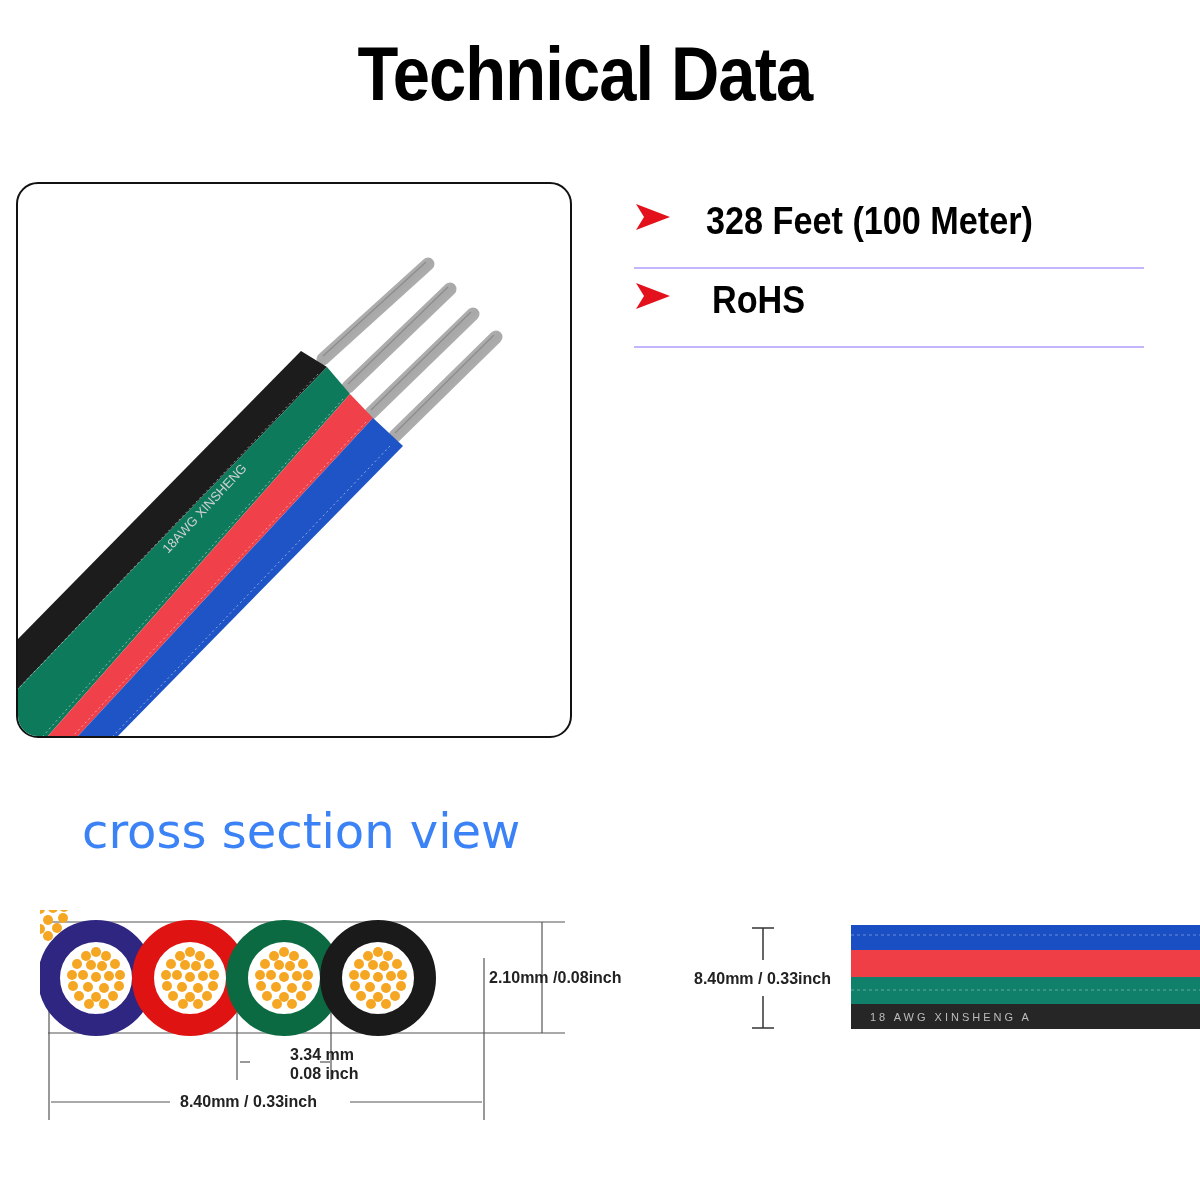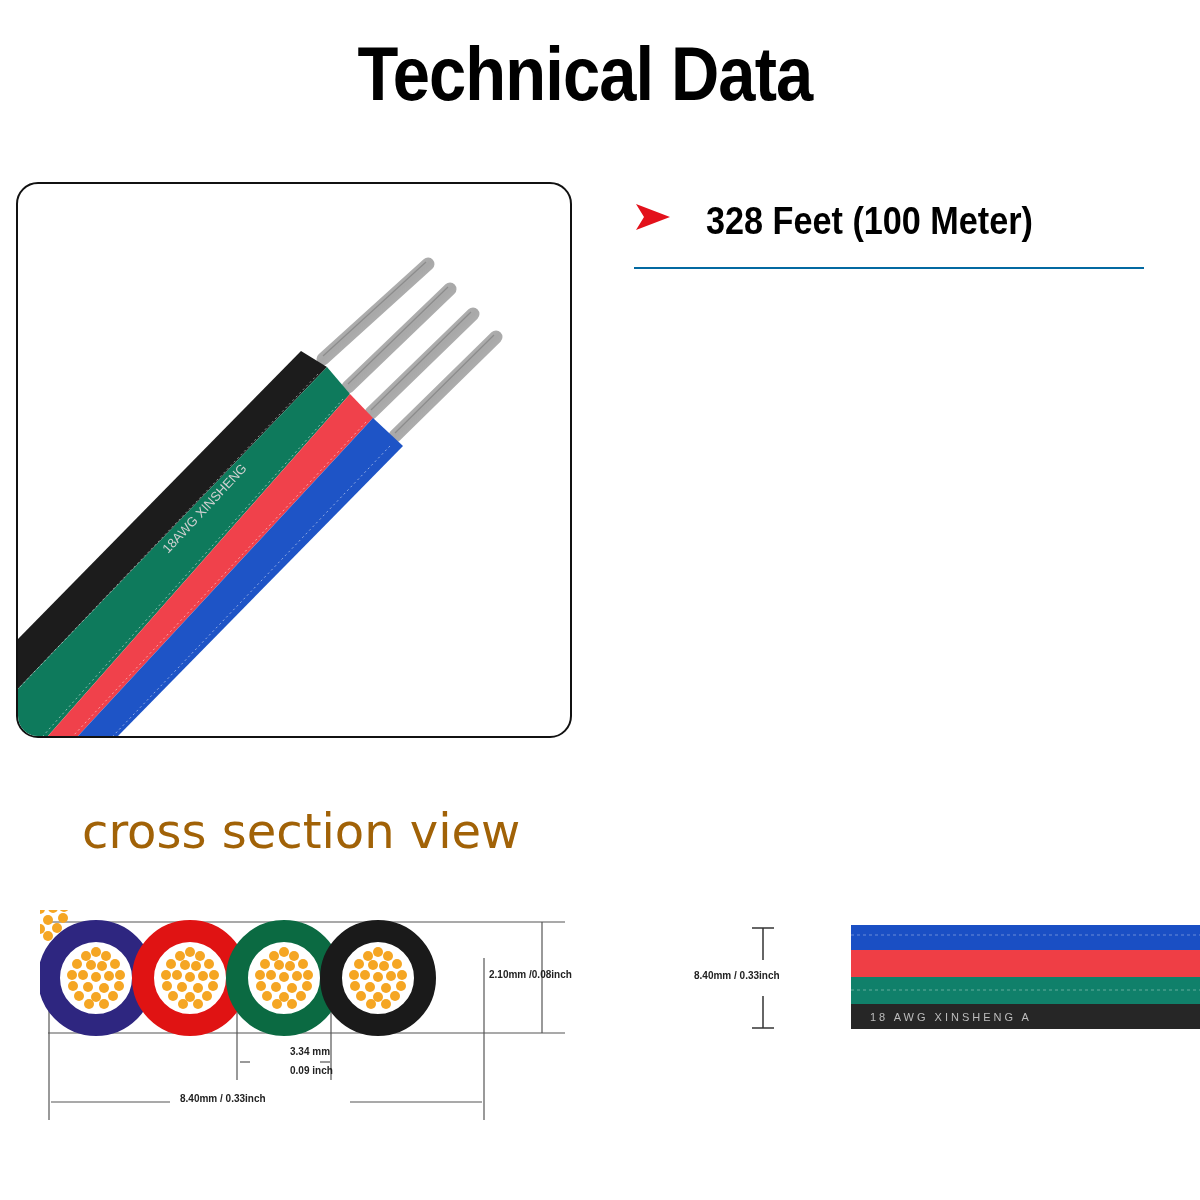--- a/index.html
+++ b/index.html
@@ -8,7 +8,7 @@
   .photo-frame { position: absolute; left: 16px; top: 182px; width: 552px; height: 552px; border: 2px solid #111; border-radius: 22px; overflow: hidden; background: #fff; }
   .photo-frame svg { position: absolute; left: 0; top: 0; }
   .specs { position: absolute; left: 634px; top: 190px; width: 510px; }
-  .spec-row { position: relative; height: 77px; border-bottom: 2px solid #0369a1; }
+  .spec-row { position: relative; height: 77px; border-bottom: 2px solid #c4b5fd; }
   .spec-arrow { position: absolute; left: 2px; top: 14px; width: 34px; height: 26px; }
   .spec-text { position: absolute; left: 72px; top: 10px; font-size: 38px; font-weight: bold; transform: scaleX(0.9); transform-origin: 0 0; white-space: nowrap; }
   .section-title { position: absolute; left: 82px; top: 803px; font-size: 48px; color: #a16207; font-family: "DejaVu Sans", sans-serif; letter-spacing: 0px; }

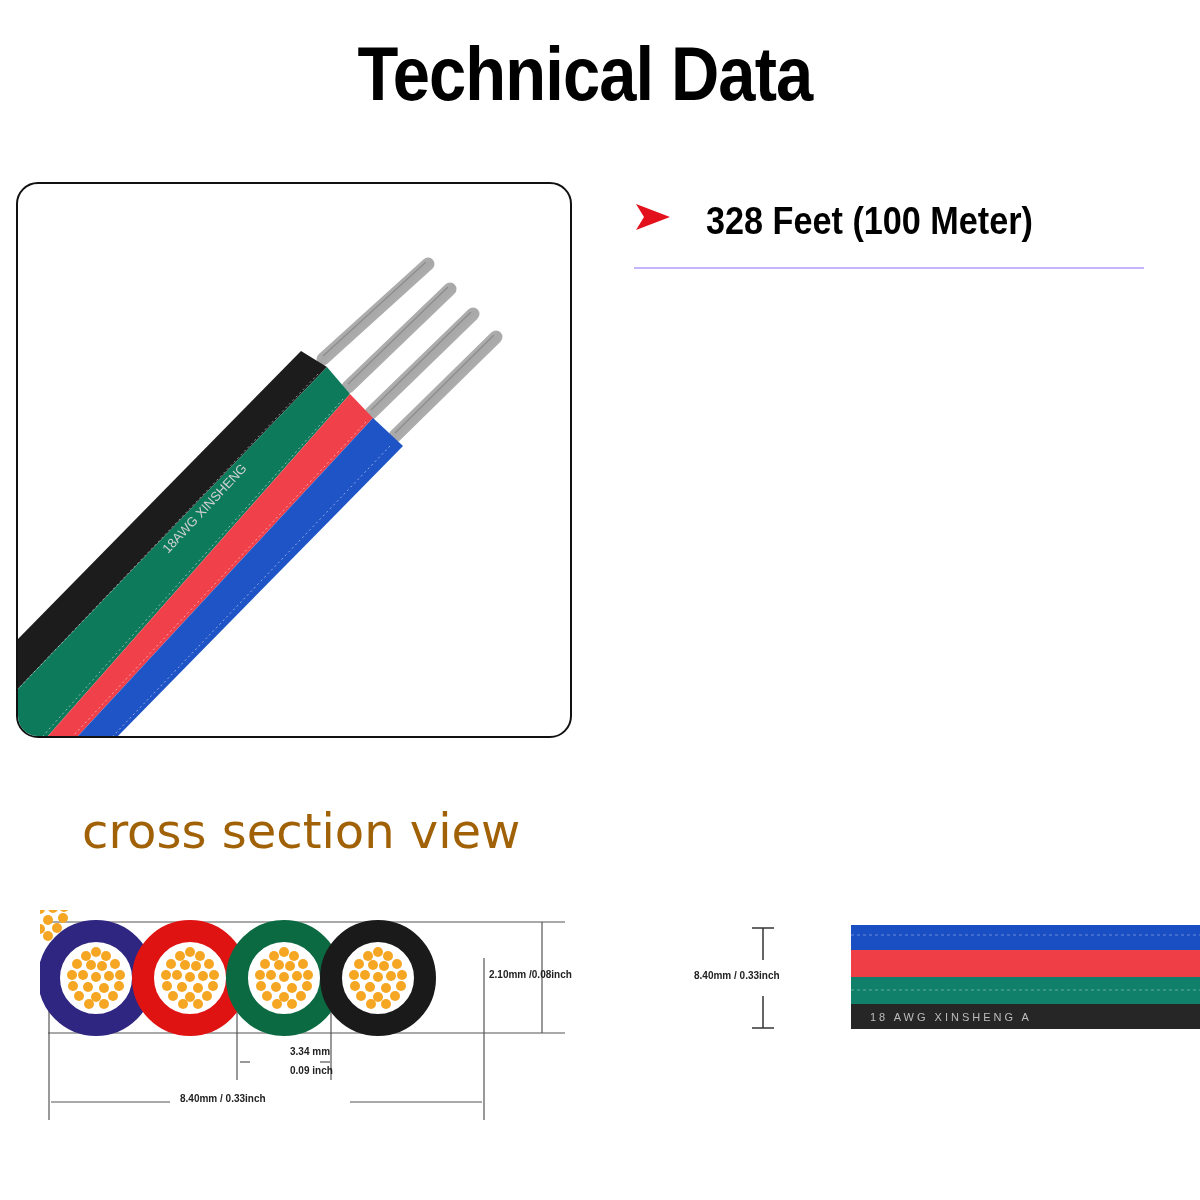--- a/index.html
+++ b/index.html
@@ -64,6 +64,12 @@
         <polygon points="0,0 34,13 0,26 8,13" fill="#e3111b"></polygon>
       </svg>
     <span class="spec-text">328 Feet (100 Meter)</span>
+  </div>
+  <div class="spec-row">
+    <svg class="spec-arrow" viewBox="0 0 34 26">
+        <polygon points="0,0 34,13 0,26 8,13" fill="#e3111b"></polygon>
+      </svg>
+    <span class="spec-text" style="left:78px">RoHS</span>
   </div>
 </div>
 

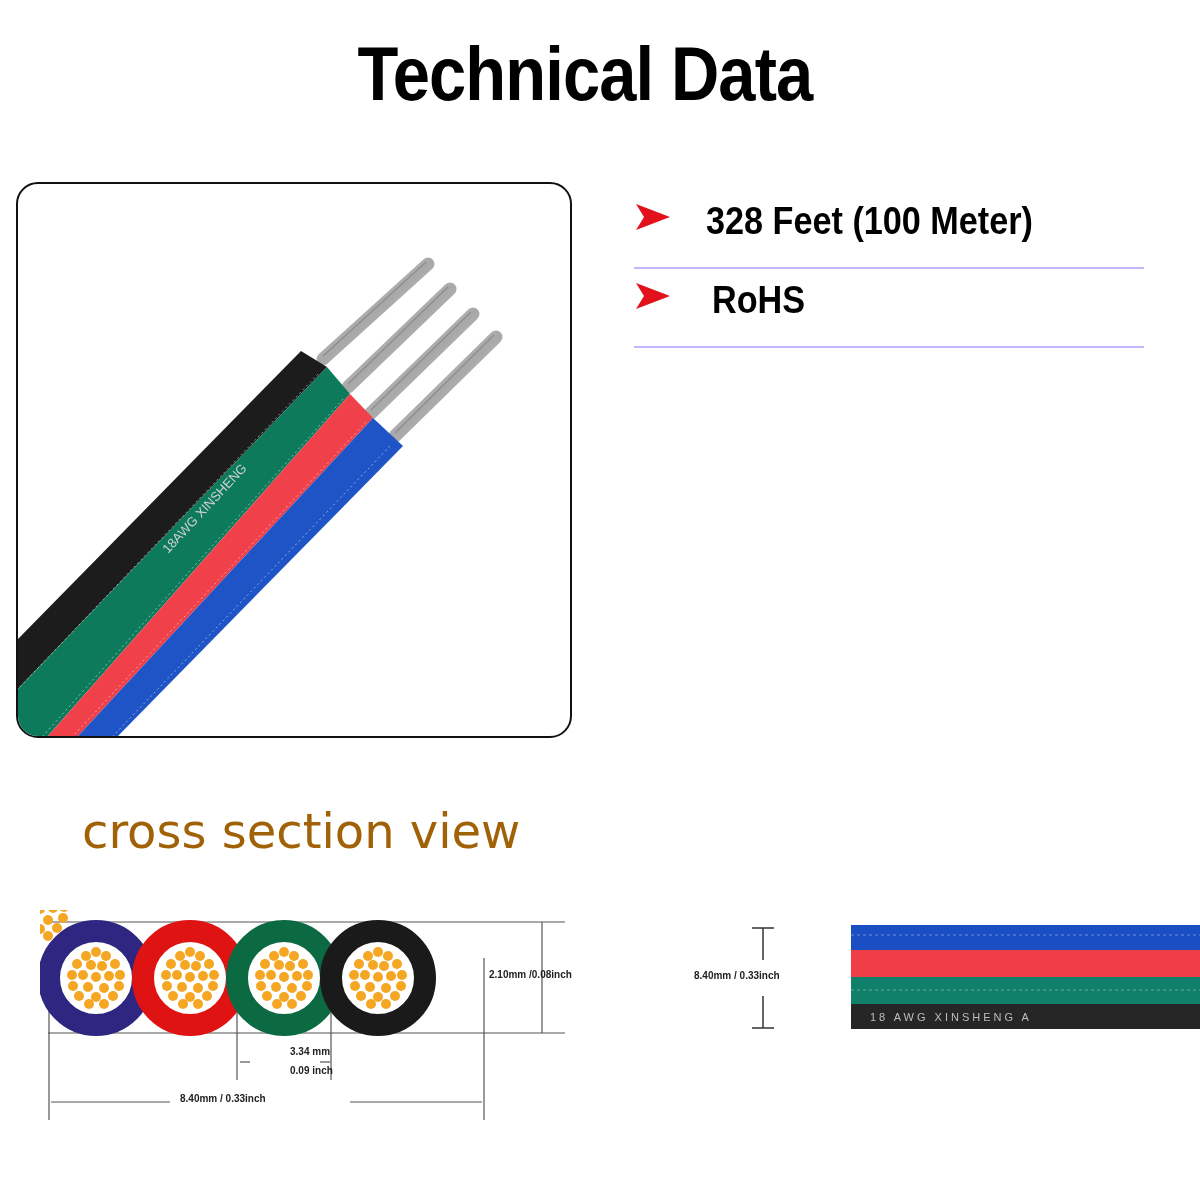--- a/index.html
+++ b/index.html
@@ -11,7 +11,7 @@
   .spec-row { position: relative; height: 77px; border-bottom: 2px solid #c4b5fd; }
   .spec-arrow { position: absolute; left: 2px; top: 14px; width: 34px; height: 26px; }
   .spec-text { position: absolute; left: 72px; top: 10px; font-size: 38px; font-weight: bold; transform: scaleX(0.9); transform-origin: 0 0; white-space: nowrap; }
-  .section-title { position: absolute; left: 82px; top: 803px; font-size: 48px; color: #a16207; font-family: "DejaVu Sans", sans-serif; letter-spacing: 0px; }
+  .section-title { position: absolute; left: 82px; top: 803px; font-size: 48px; color: #3b82f6; font-family: "DejaVu Sans", sans-serif; letter-spacing: 0px; }
   .cross-svg { position: absolute; left: 40px; top: 910px; }
   .dim-label { position: absolute; font-size: 10px; font-weight: bold; color: #222; white-space: nowrap; }
   .side-svg { position: absolute; left: 680px; top: 910px; }

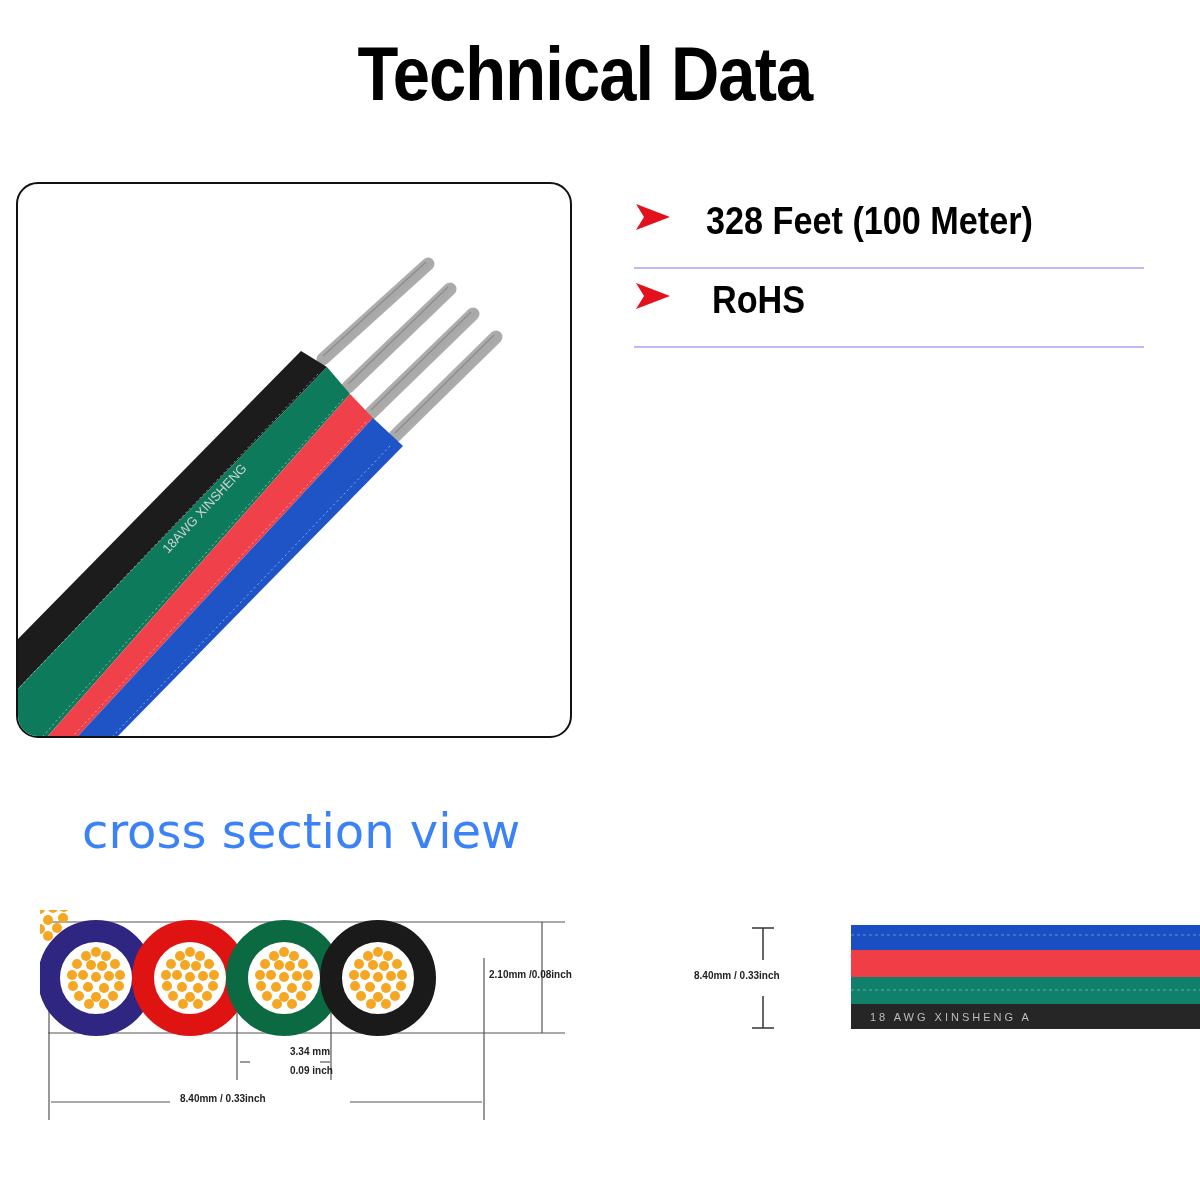--- a/index.html
+++ b/index.html
@@ -13,7 +13,7 @@
   .spec-text { position: absolute; left: 72px; top: 10px; font-size: 38px; font-weight: bold; transform: scaleX(0.9); transform-origin: 0 0; white-space: nowrap; }
   .section-title { position: absolute; left: 82px; top: 803px; font-size: 48px; color: #3b82f6; font-family: "DejaVu Sans", sans-serif; letter-spacing: 0px; }
   .cross-svg { position: absolute; left: 40px; top: 910px; }
-  .dim-label { position: absolute; font-size: 10px; font-weight: bold; color: #222; white-space: nowrap; }
+  .dim-label { position: absolute; font-size: 16px; font-weight: bold; color: #222; white-space: nowrap; }
   .side-svg { position: absolute; left: 680px; top: 910px; }
 </style>
 </head>

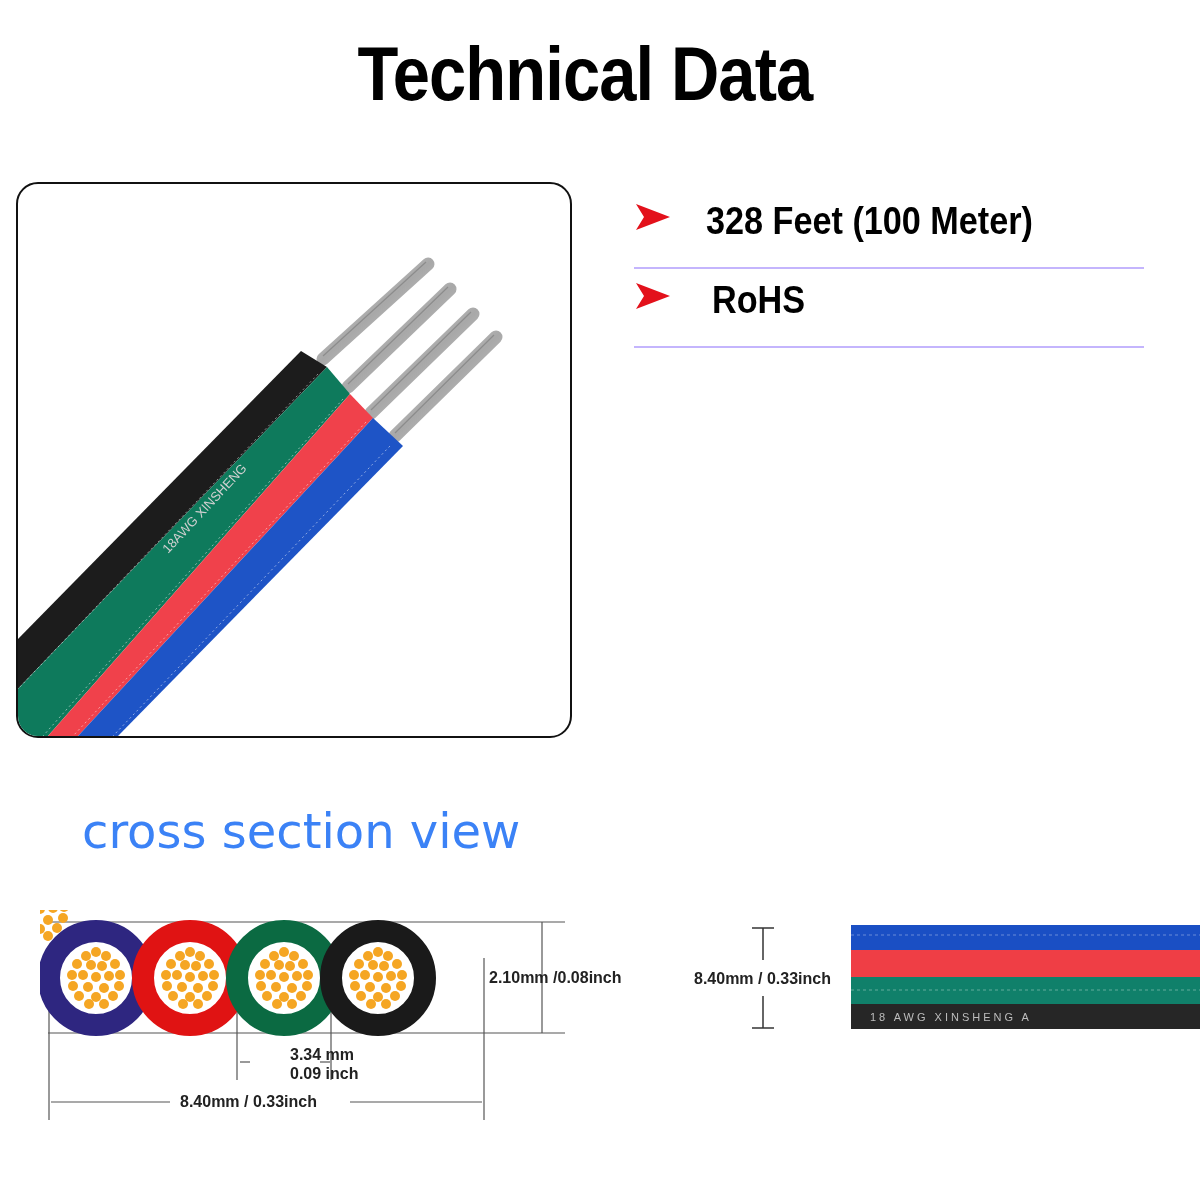--- a/index.html
+++ b/index.html
@@ -133,7 +133,7 @@
 </svg>
 <div class="dim-label" style="left:489px; top:969px;">2.10mm /0.08inch</div>
 <div class="dim-label" style="left:290px; top:1046px;">3.34 mm</div>
-<div class="dim-label" style="left:290px; top:1065px;">0.09 inch</div>
+<div class="dim-label" style="left:290px; top:1065px;">0.08 inch</div>
 <div class="dim-label" style="left:180px; top:1093px;">8.40mm / 0.33inch</div>
 
 <svg class="side-svg" width="520" height="130" viewBox="0 0 520 130">

